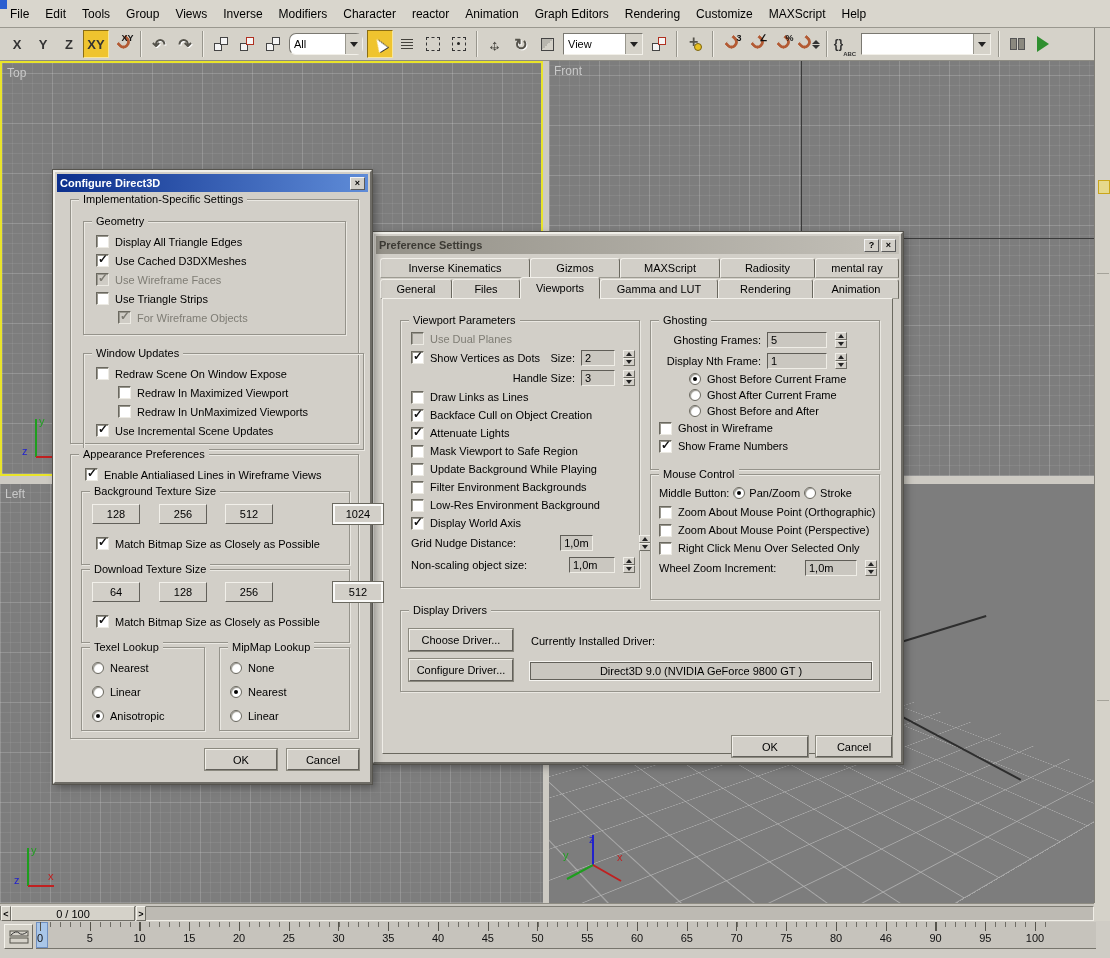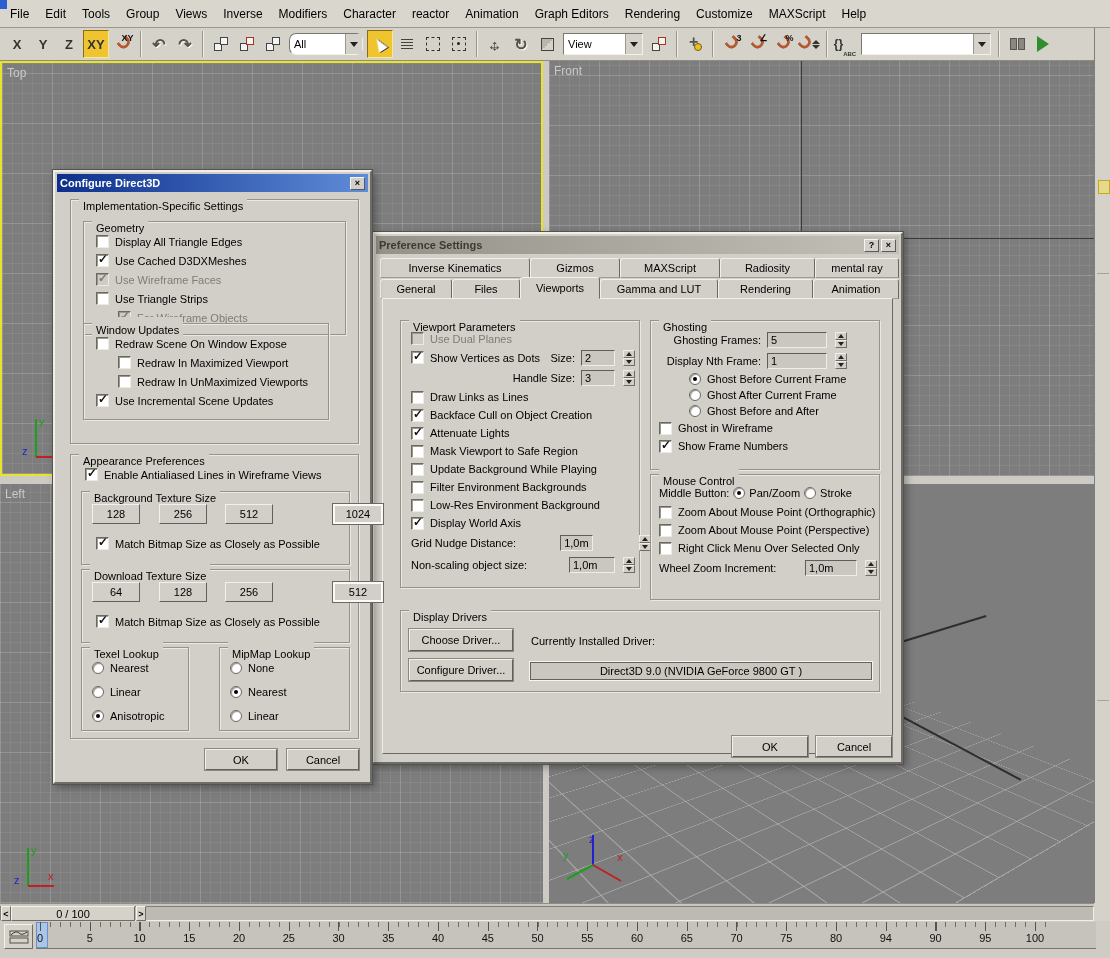--- a/index.html
+++ b/index.html
@@ -116,7 +116,7 @@
   .tb-btn{width:15px;height:13px;background:#d2cfc8;border:1px solid;border-color:#f4f4f4 #5a5a5a #5a5a5a #f4f4f4;
     font-size:9px;font-weight:bold;color:#000;display:flex;align-items:center;justify-content:center;margin-left:2px;box-sizing:border-box;}
   .grp{position:absolute;border:1px solid #95938b;box-shadow:inset 1px 1px 0 #eae8e2,1px 1px 0 #eae8e2;box-sizing:border-box;}
-  .glab{position:absolute;top:-7px;left:8px;background:#d2cfc8;padding:7px 4px;font-size:11px;line-height:13px;white-space:nowrap;}
+  .glab{position:absolute;top:-7px;left:8px;background:#d2cfc8;padding:0 4px;font-size:11px;line-height:13px;white-space:nowrap;}
   .rows{position:absolute;left:12px;right:4px;top:10px;display:flex;flex-direction:column;}
   .row{height:19px;display:flex;align-items:center;gap:6px;}
   .row .ind{margin-left:22px;}

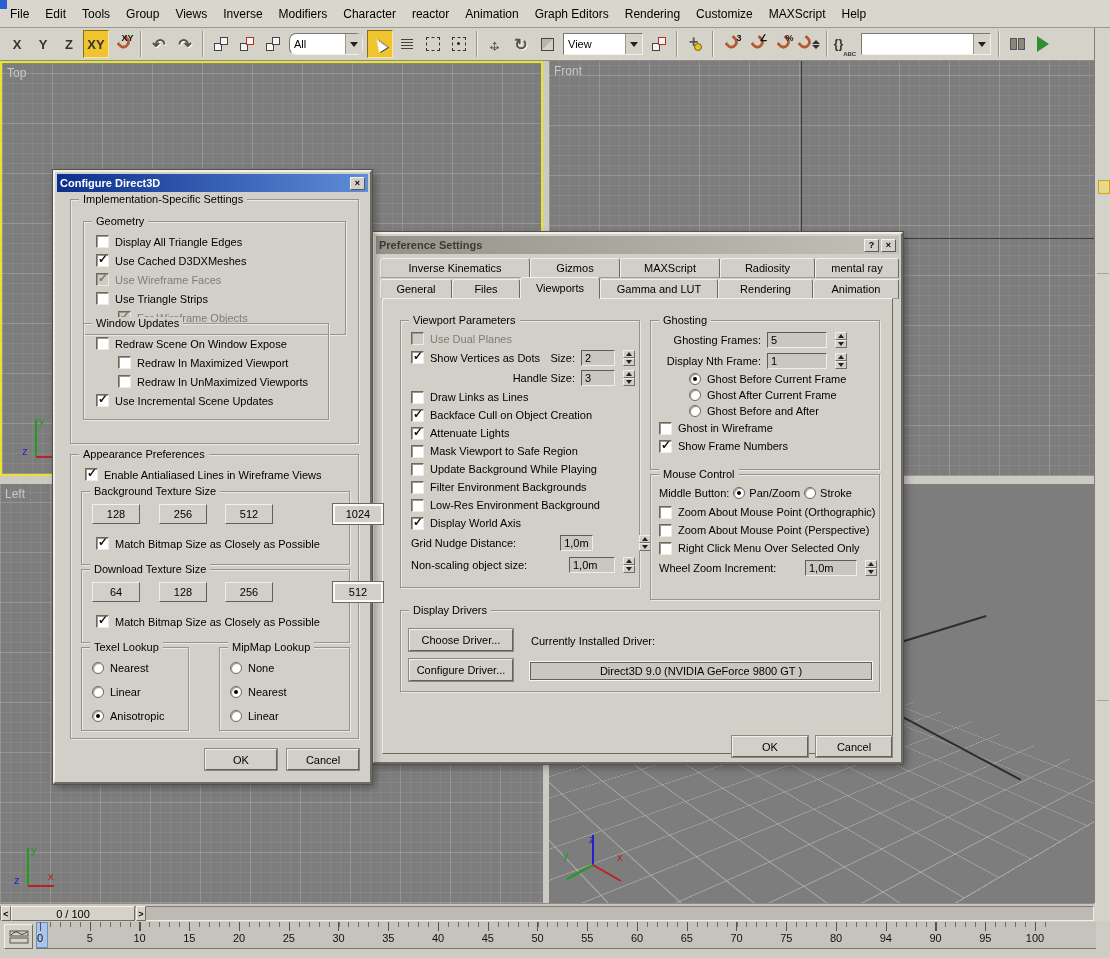--- a/index.html
+++ b/index.html
@@ -602,7 +602,7 @@
       </div>
     </div>
 
-    <div class="grp" style="left:28px;top:151px;width:246px;height:97px;">
+    <div class="grp" style="left:28px;top:181px;width:281px;height:97px;">
       <span class="glab">Window Updates</span>
       <div class="rows">
         <div class="row">

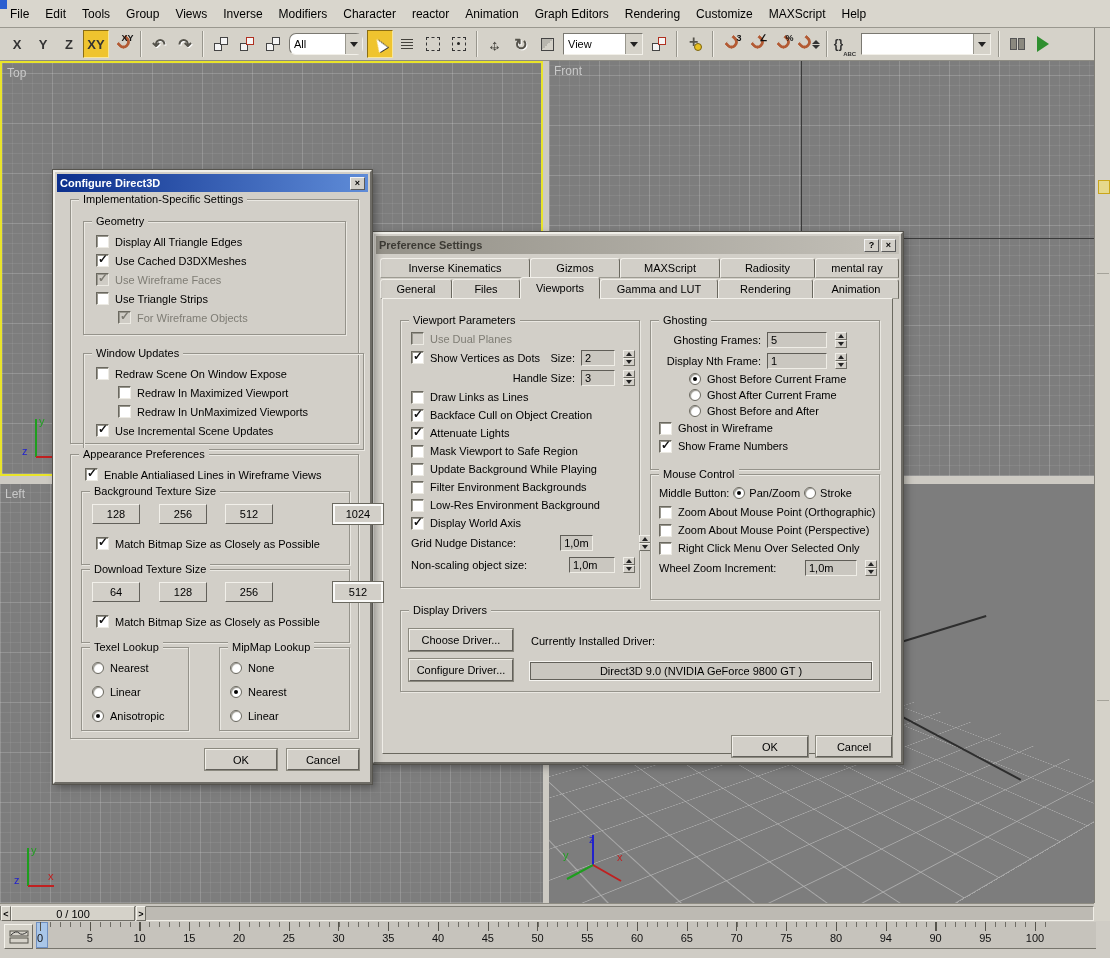--- a/index.html
+++ b/index.html
@@ -655,7 +655,7 @@
         </div>
       </div>
 
-      <div class="grp" style="left:10px;top:192px;width:108px;height:84px;">
+      <div class="grp" style="left:10px;top:192px;width:124px;height:84px;">
         <span class="glab">Texel Lookup</span>
         <div class="rows" style="left:10px;top:8px;">
           <div class="row" style="height:24px;">

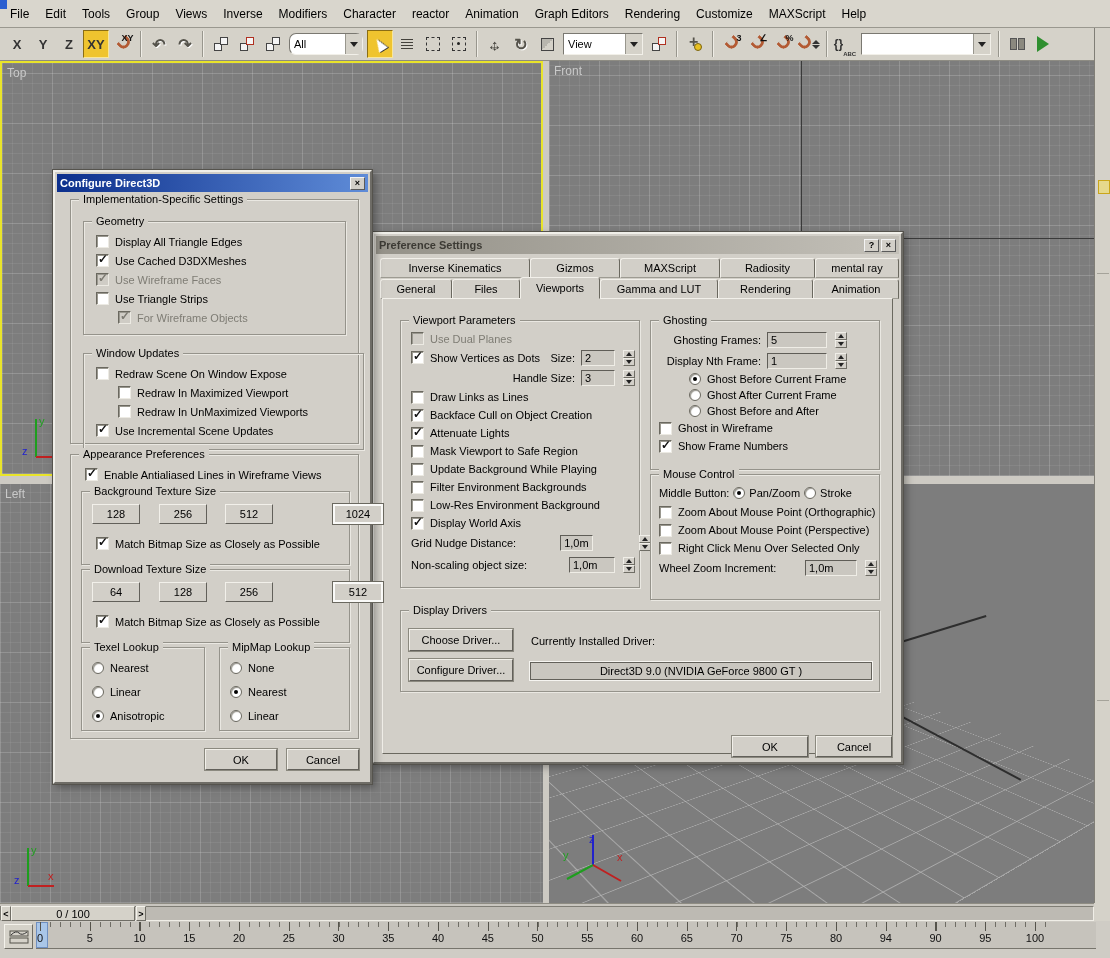--- a/index.html
+++ b/index.html
@@ -370,7 +370,7 @@
           <span class="tick-label" style="left: 696.5px;">70</span>
           <span class="tick-label" style="left: 746.25px;">75</span>
           <span class="tick-label" style="left: 796px;">80</span>
-          <span class="tick-label" style="left: 845.75px;">94</span>
+          <span class="tick-label" style="left: 845.75px;">46</span>
           <span class="tick-label" style="left: 895.5px;">90</span>
           <span class="tick-label" style="left: 945.25px;">95</span>
           <span class="tick-label" style="left: 995px;">100</span>

